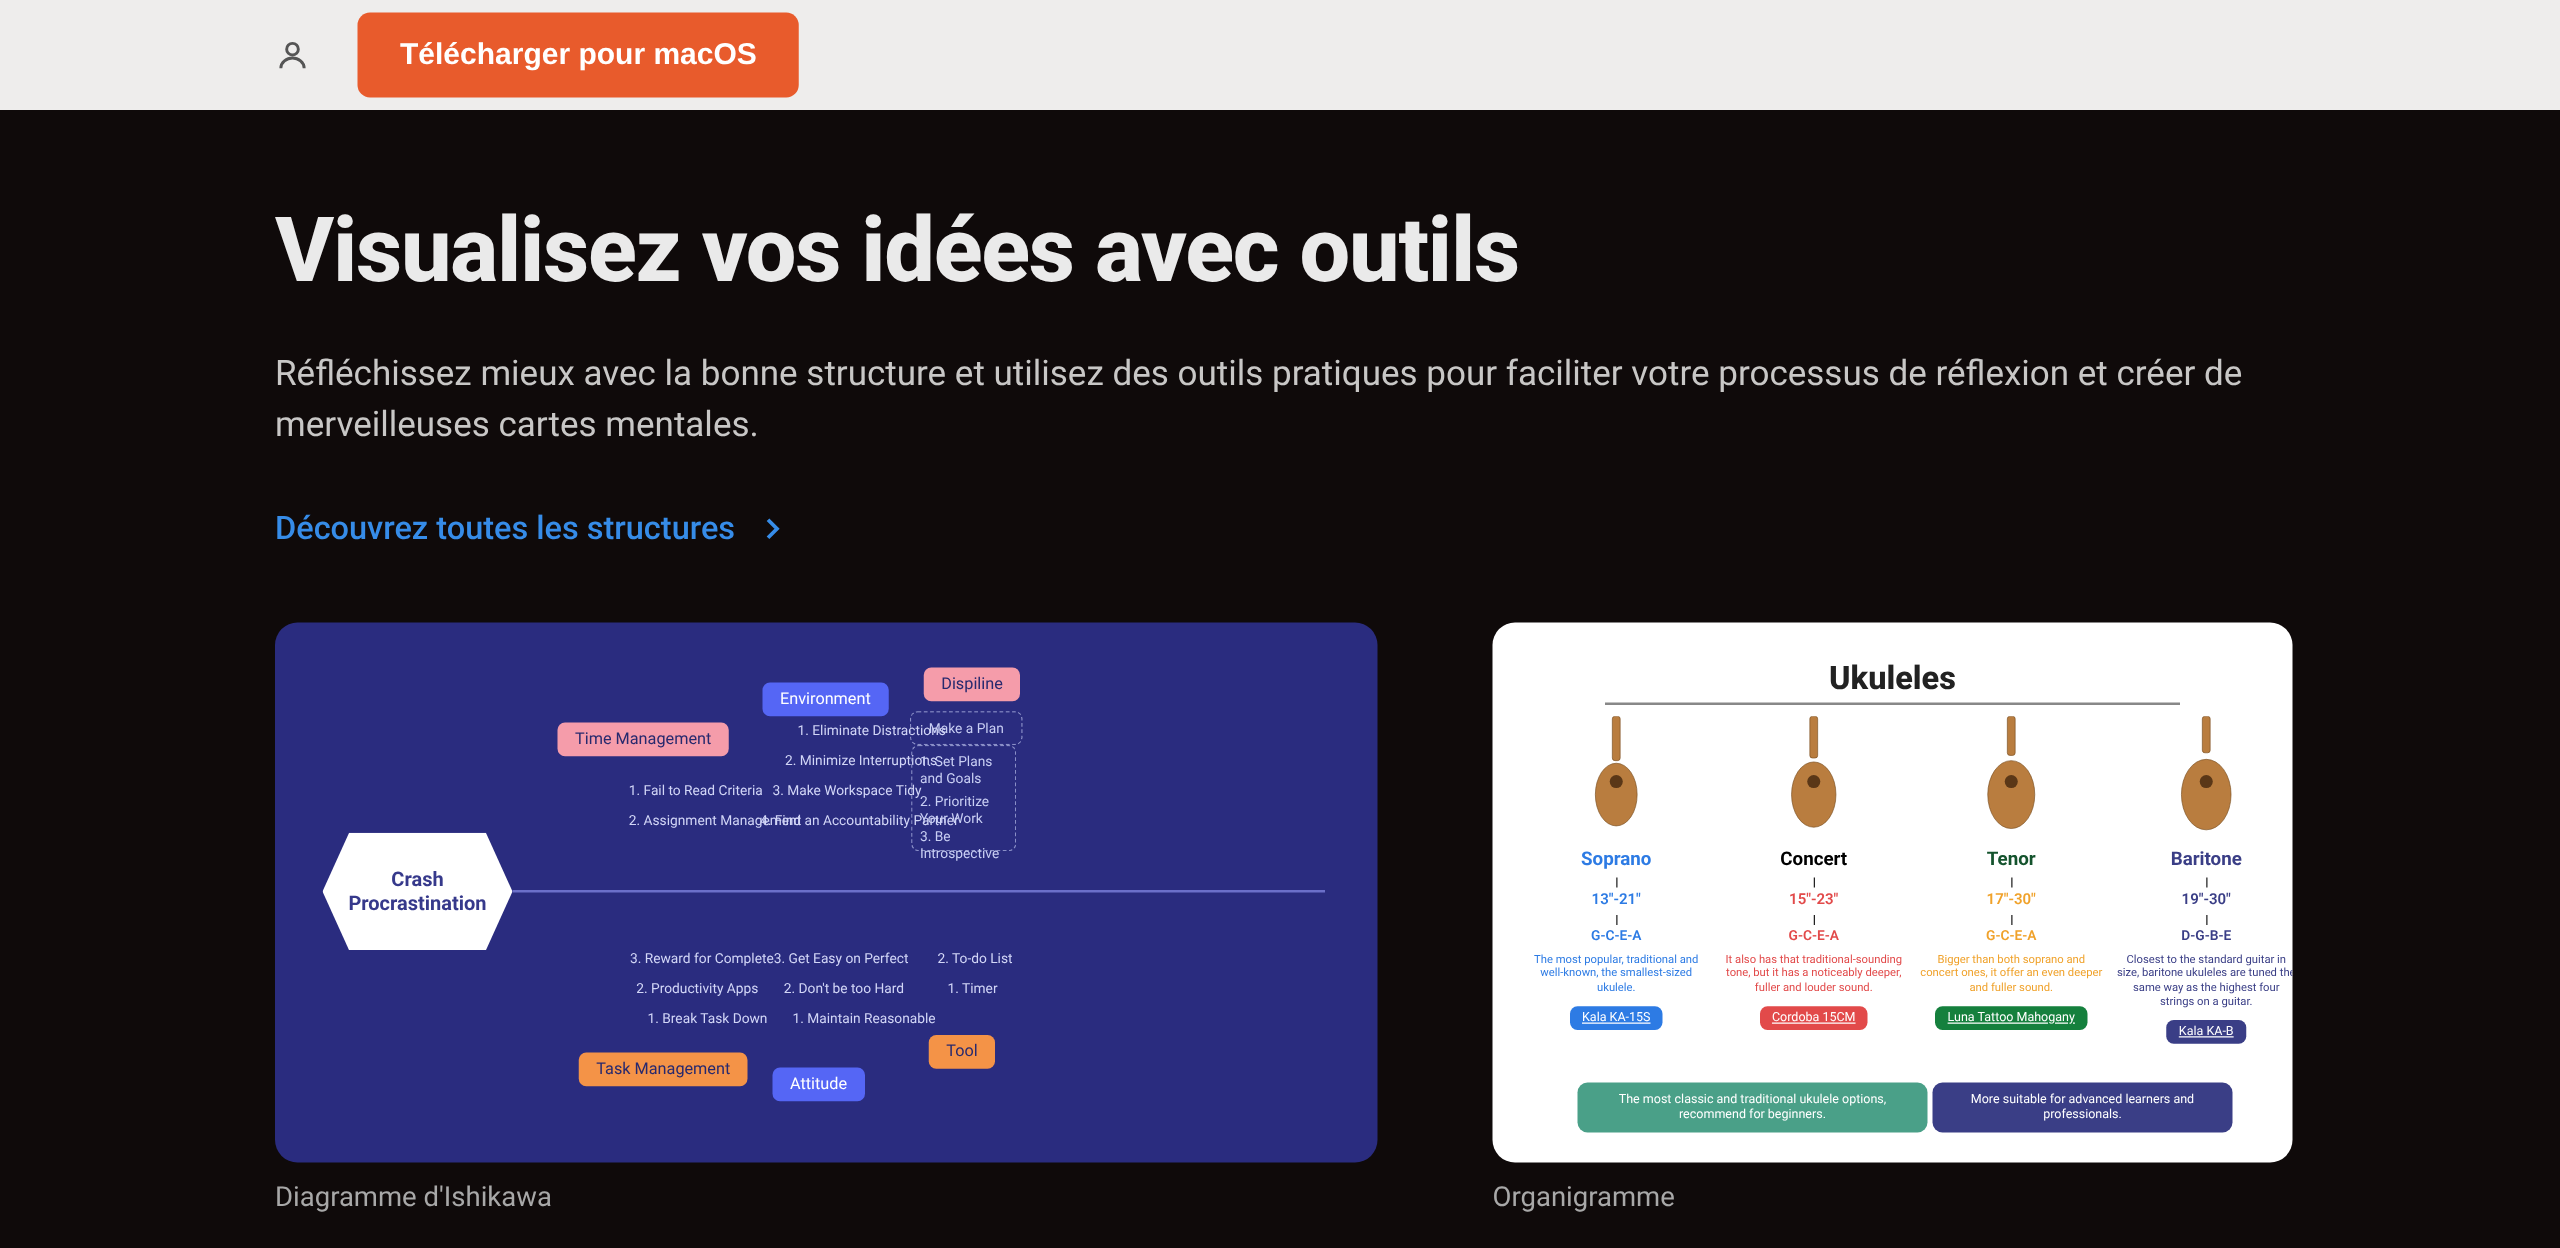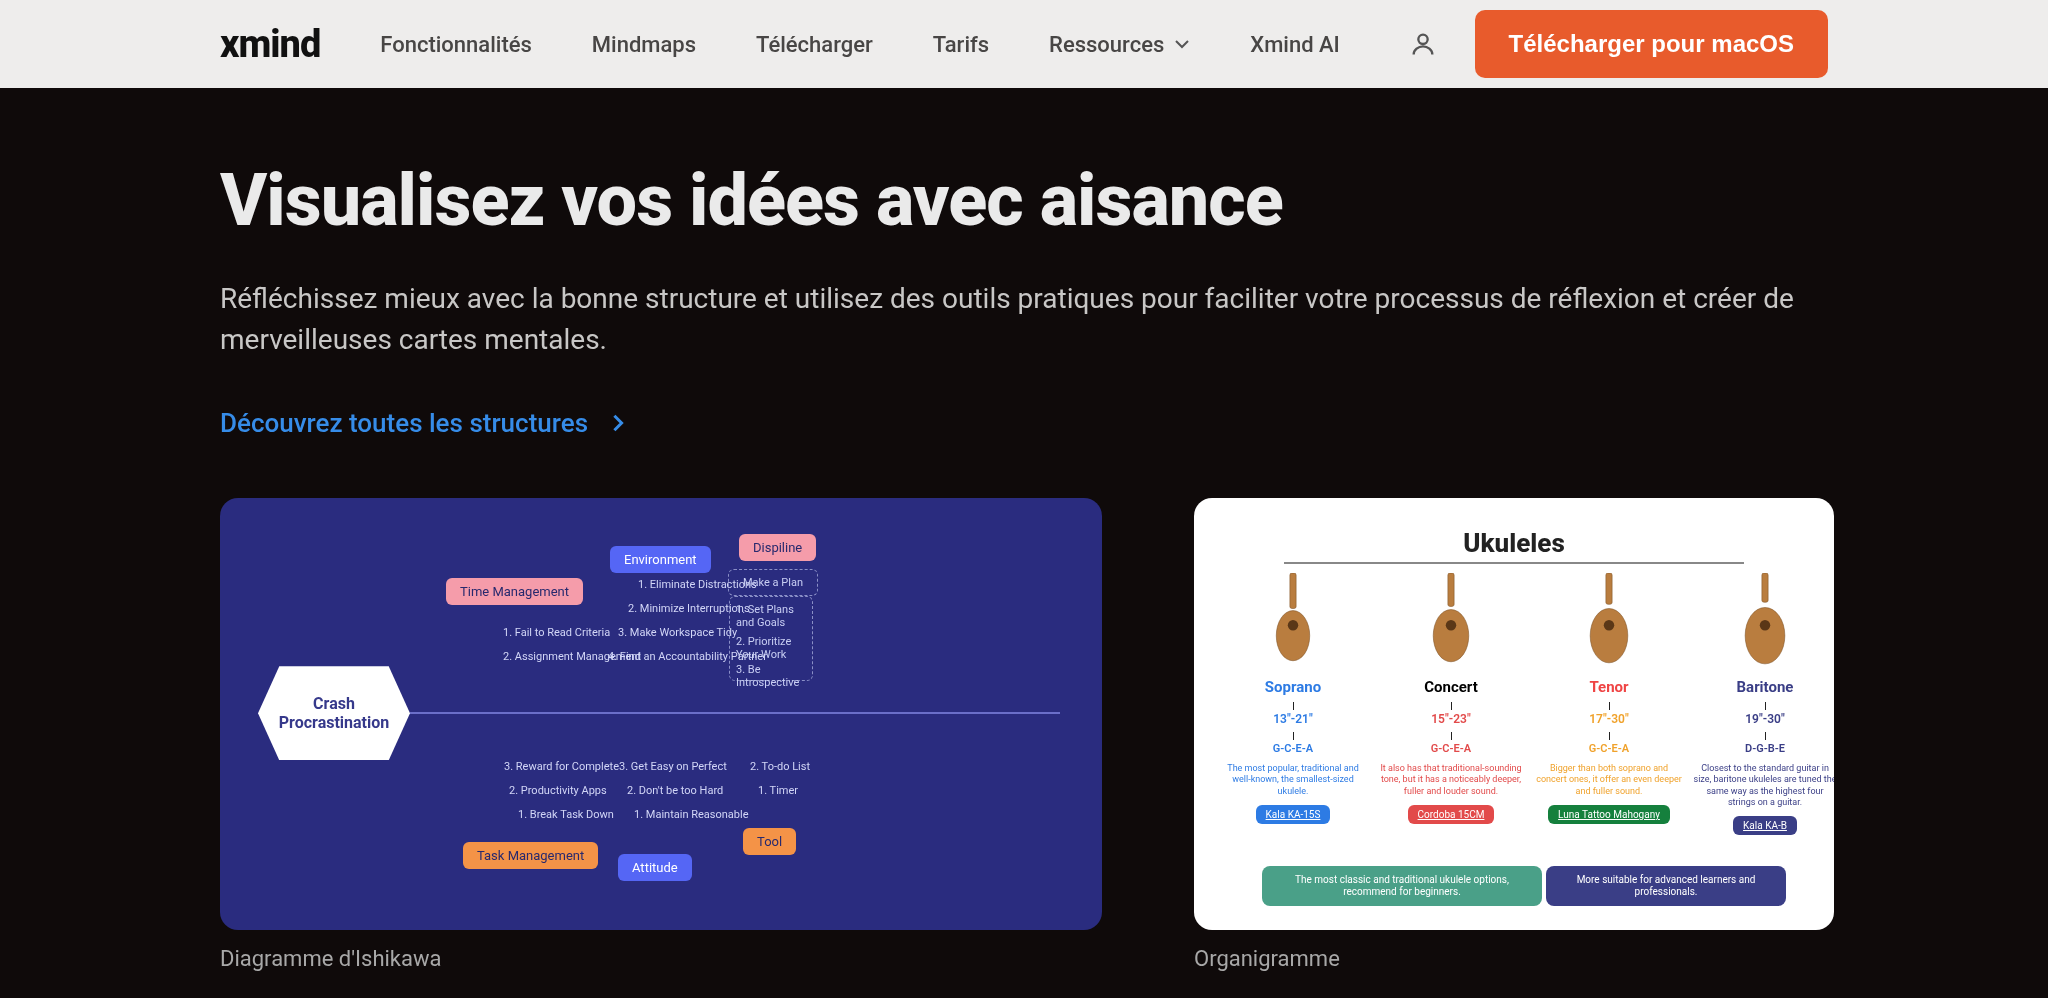--- a/index.html
+++ b/index.html
@@ -136,22 +136,6 @@
 <body>
 
 <header class="header">
-  <div class="header-left">
-    <div class="logo">xmind</div>
-    <nav class="nav">
-      <div class="nav-item">Fonctionnalités</div>
-      <div class="nav-item">Mindmaps</div>
-      <div class="nav-item">Télécharger</div>
-      <div class="nav-item">Tarifs</div>
-      <div class="nav-item">
-        <span>Ressources</span>
-        <svg class="chevron-down" viewBox="0 0 16 16">
-            <path d="M2 5 l6 6 l6 -6" fill="none" stroke="#555" stroke-width="2"></path>
-          </svg>
-      </div>
-      <div class="nav-item">Xmind AI</div>
-    </nav>
-  </div>
   <div class="header-right">
     <svg class="user-icon" viewBox="0 0 24 24">
         <circle cx="12" cy="8" r="4"></circle>

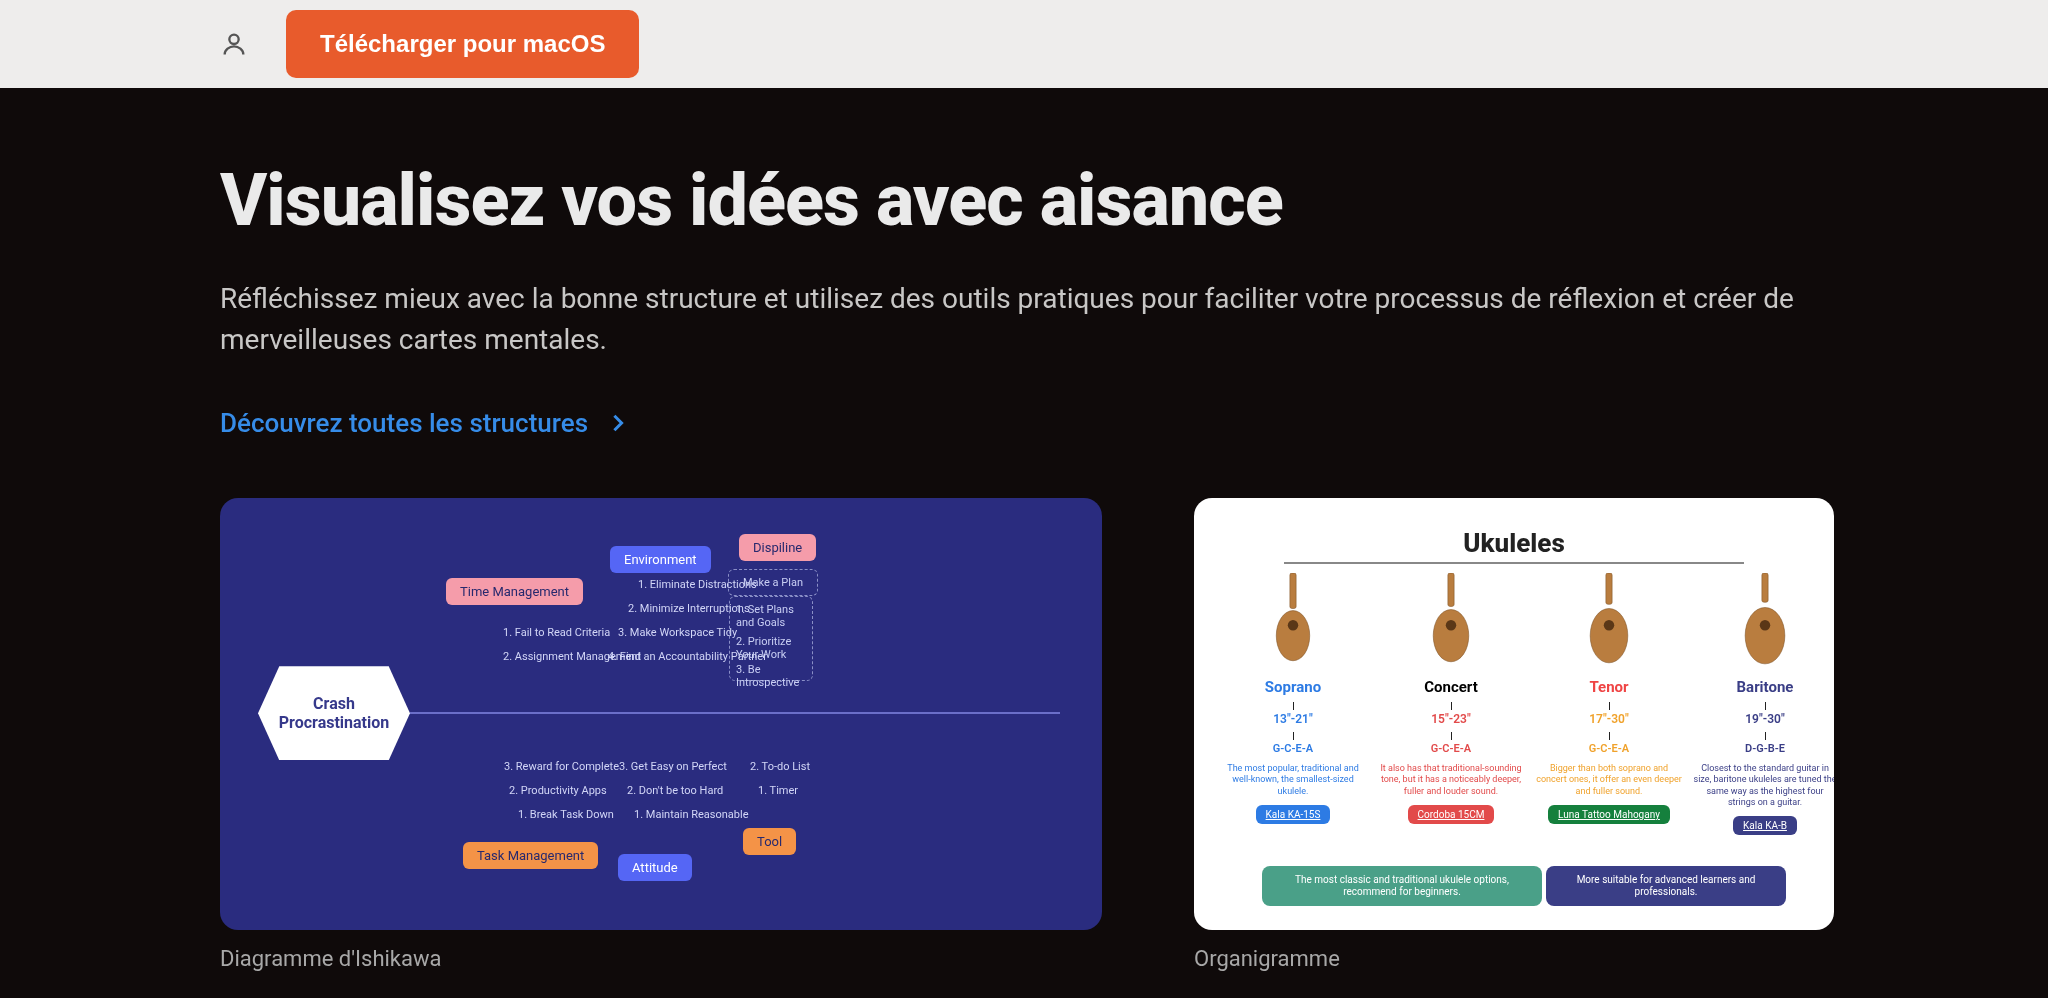--- a/index.html
+++ b/index.html
@@ -146,7 +146,7 @@
 </header>
 
 <main class="main">
-  <h1 class="page-title">Visualisez vos idées avec aisance</h1>
+  <h1 class="page-title">Visualisez vos idées avec outils</h1>
   <p class="page-desc">Réfléchissez mieux avec la bonne structure et utilisez des outils pratiques pour faciliter votre processus de réflexion et créer de merveilleuses cartes mentales.</p>
   <a class="discover-link">
     <span>Découvrez toutes les structures</span>

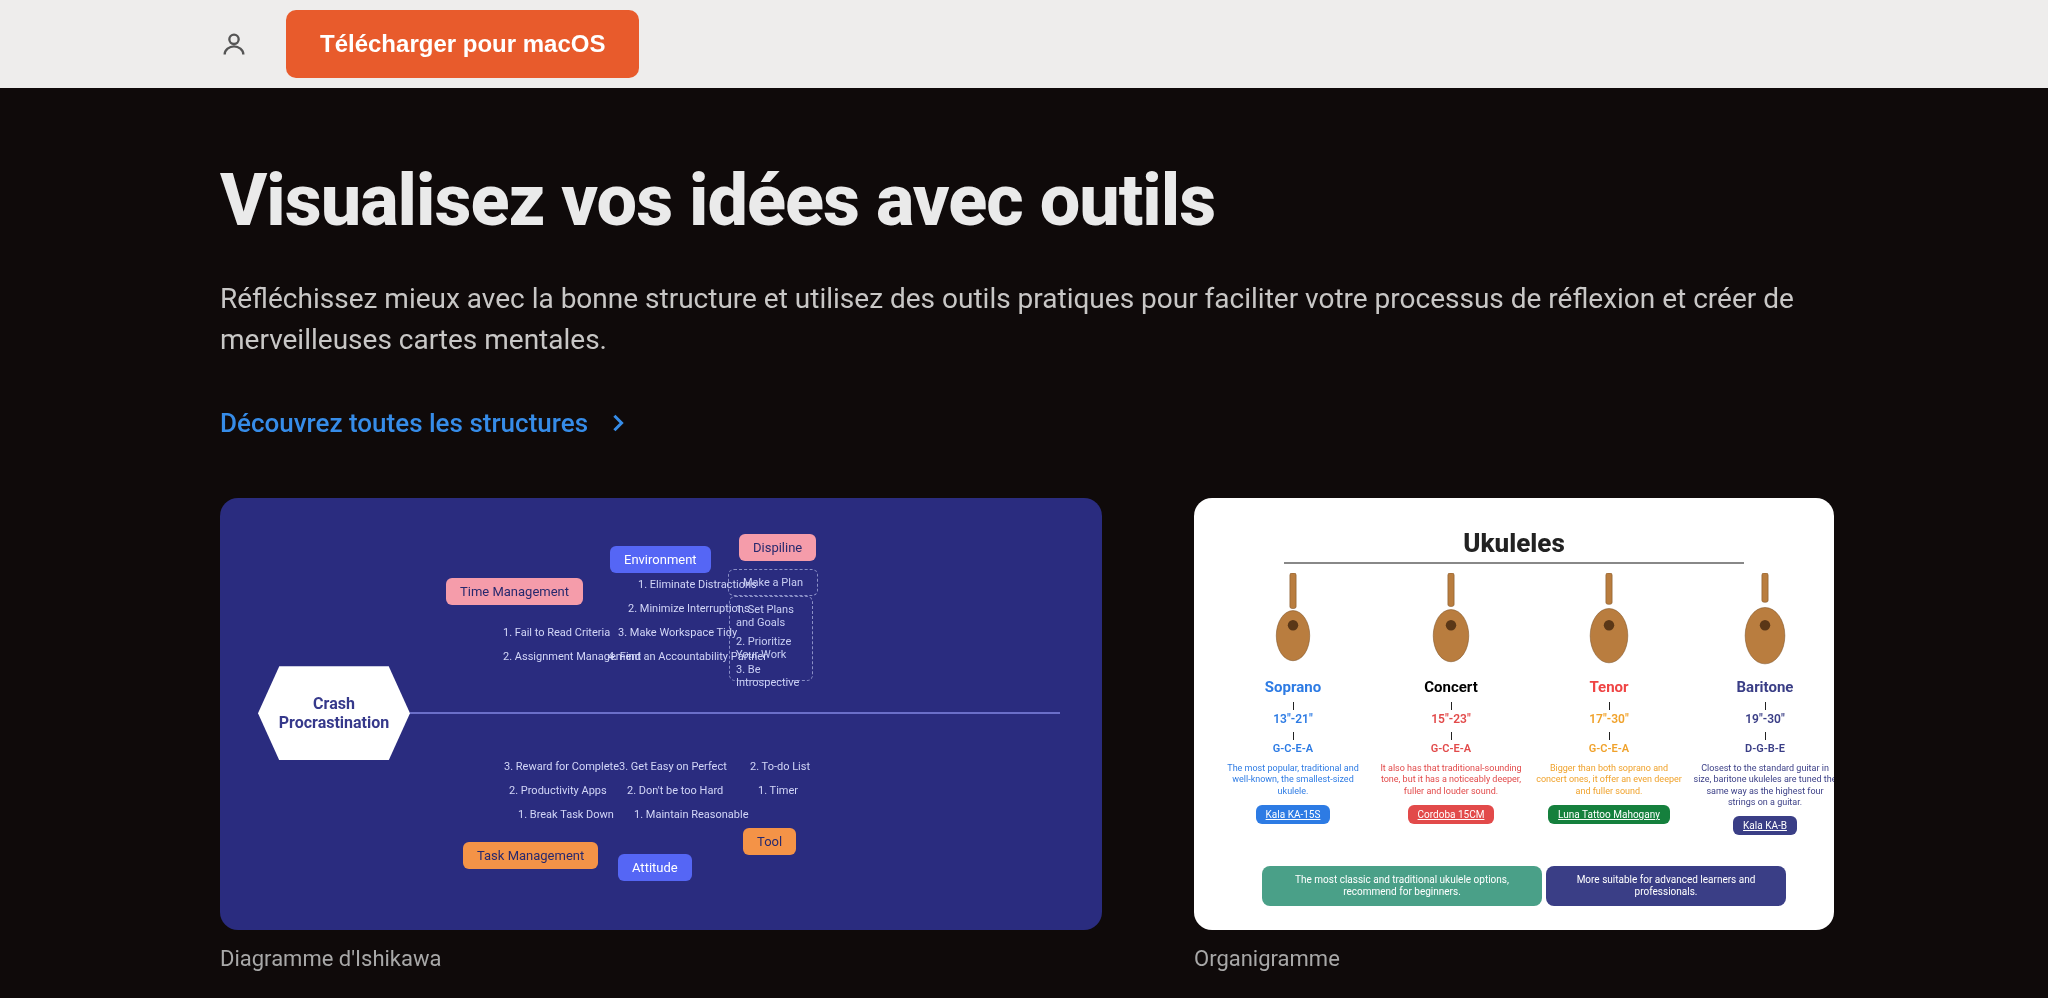--- a/index.html
+++ b/index.html
@@ -122,7 +122,7 @@
 .uku-col.c1 { left: 26px; } .uku-col.c2 { left: 184px; } .uku-col.c3 { left: 342px; } .uku-col.c4 { left: 498px; }
 .c1 .uku-label { color: #2d7be4; } .c1 .uku-size, .c1 .uku-tune { color: #2d7be4; } .c1 .uku-model { background: #2d7be4; }
 .c2 .uku-label { color: #000000; } .c2 .uku-size, .c2 .uku-tune { color: #e24a4a; } .c2 .uku-model { background: #e24a4a; }
-.c3 .uku-label { color: #ef4444; } .c3 .uku-size, .c3 .uku-tune { color: #f0a22b; } .c3 .uku-model { background: #15803d; }
+.c3 .uku-label { color: #14532d; } .c3 .uku-size, .c3 .uku-tune { color: #f0a22b; } .c3 .uku-model { background: #15803d; }
 .c4 .uku-label { color: #3a3e86; } .c4 .uku-size, .c4 .uku-tune { color: #3a3e86; } .c4 .uku-model { background: #3a3e86; }
 .c1 .uku-desc { color: #2d7be4; } .c2 .uku-desc { color: #e24a4a; } .c3 .uku-desc { color: #f0a22b; } .c4 .uku-desc { color: #3a3e86; }
 .org-footer { position: absolute; bottom: 24px; font-size: 10px; color: #fff; padding: 8px 18px; border-radius: 8px; text-align: center; line-height: 1.2; }

